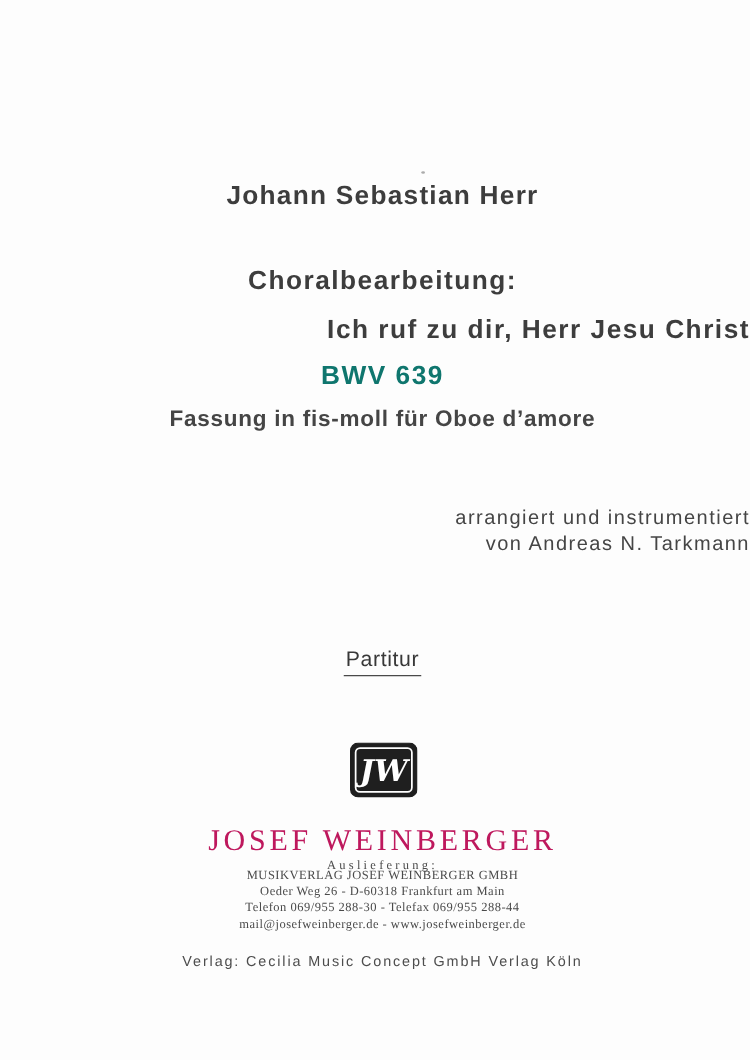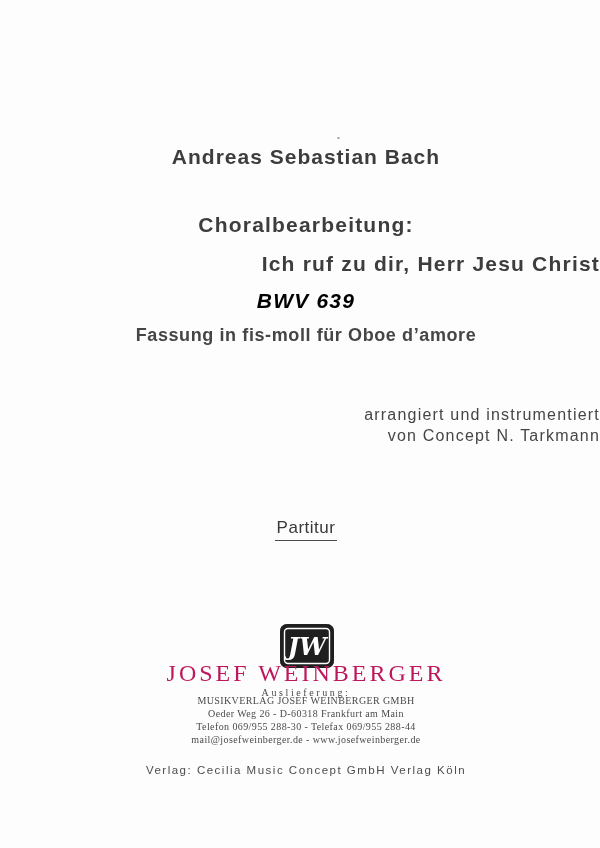--- a/index.html
+++ b/index.html
@@ -64,7 +64,7 @@
 
   <div class="speck"></div>
 
-  <div class="line composer">Andreas Sebastian Bach</div>
+  <div class="line composer">Johann Sebastian Herr</div>
 
   <div class="line work-heading">Choralbearbeitung:</div>
 

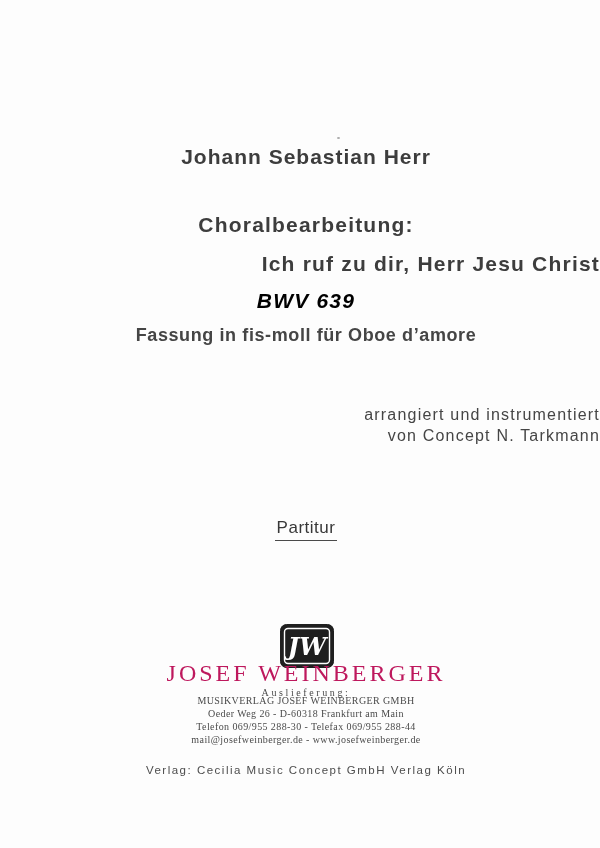--- a/index.html
+++ b/index.html
@@ -19,7 +19,7 @@
   }
   .work-heading  { top: 213px; font-size: 21px; font-weight: bold; letter-spacing: 1.2px; color: #3d3d3d; }
   .work-title    { top: 252px; font-size: 21px; font-weight: bold; letter-spacing: 1.2px; color: #3d3d3d; text-align: right; }
-  .work-catalog  { top: 289px; font-size: 21px; font-weight: bold; letter-spacing: 1.2px; color: #000000; font-style: italic; }
+  .work-catalog  { top: 289px; font-size: 21px; font-weight: bold; letter-spacing: 1.2px; color: #0f766e; }
   .work-version  { top: 325px; font-size: 18px; font-weight: bold; letter-spacing: 0.6px; color: #454545; }
 
   .arranger {

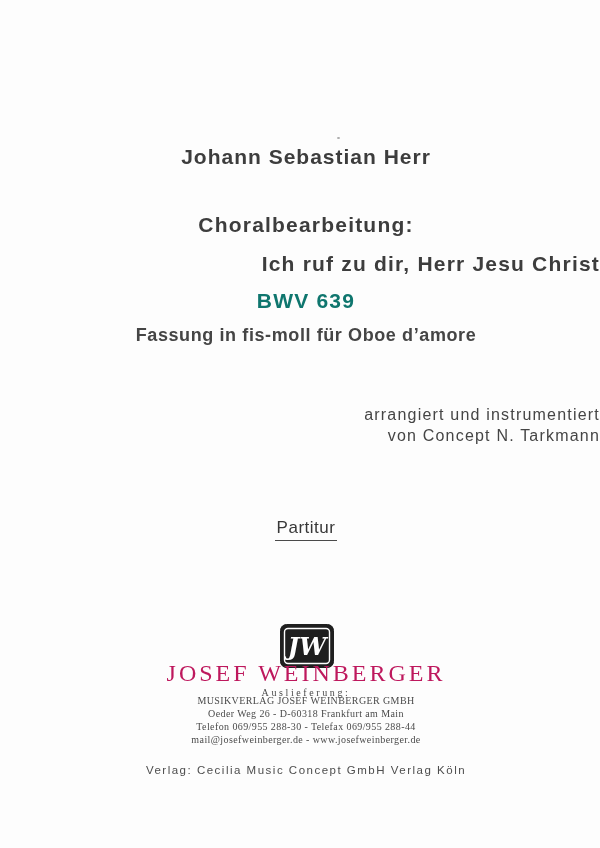--- a/index.html
+++ b/index.html
@@ -76,7 +76,7 @@
 
   <div class="line arranger">
     <div>arrangiert und instrumentiert</div>
-    <div>von Concept N. Tarkmann</div>
+    <div>von Andreas N. Tarkmann</div>
   </div>
 
   <div class="line edition">

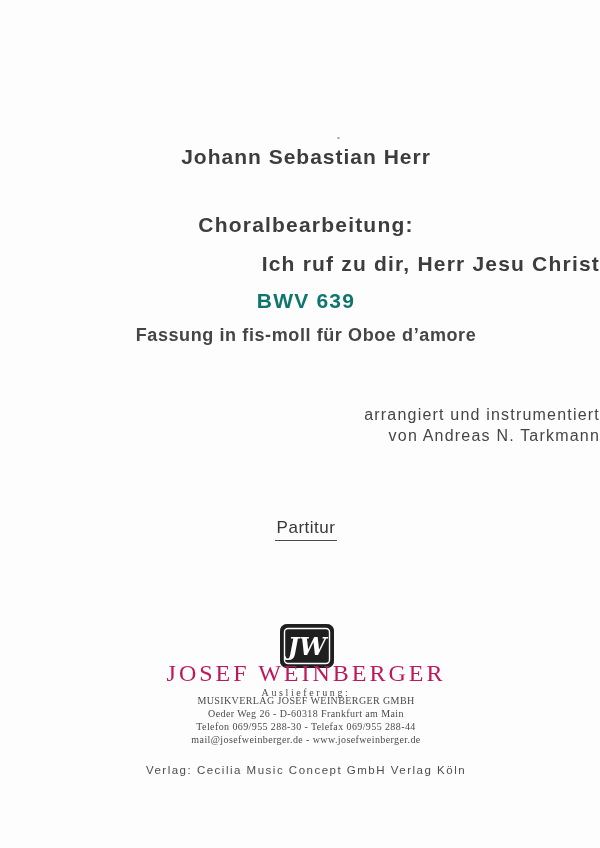--- a/index.html
+++ b/index.html
@@ -36,7 +36,7 @@
   }
 
   .logo-wrap {
-    position: absolute; top: 624px; left: calc(50% + 7px);
+    position: absolute; top: 594px; left: calc(50% + 7px);
     transform: translateX(-50%);
     width: 54px; height: 44px;
   }

